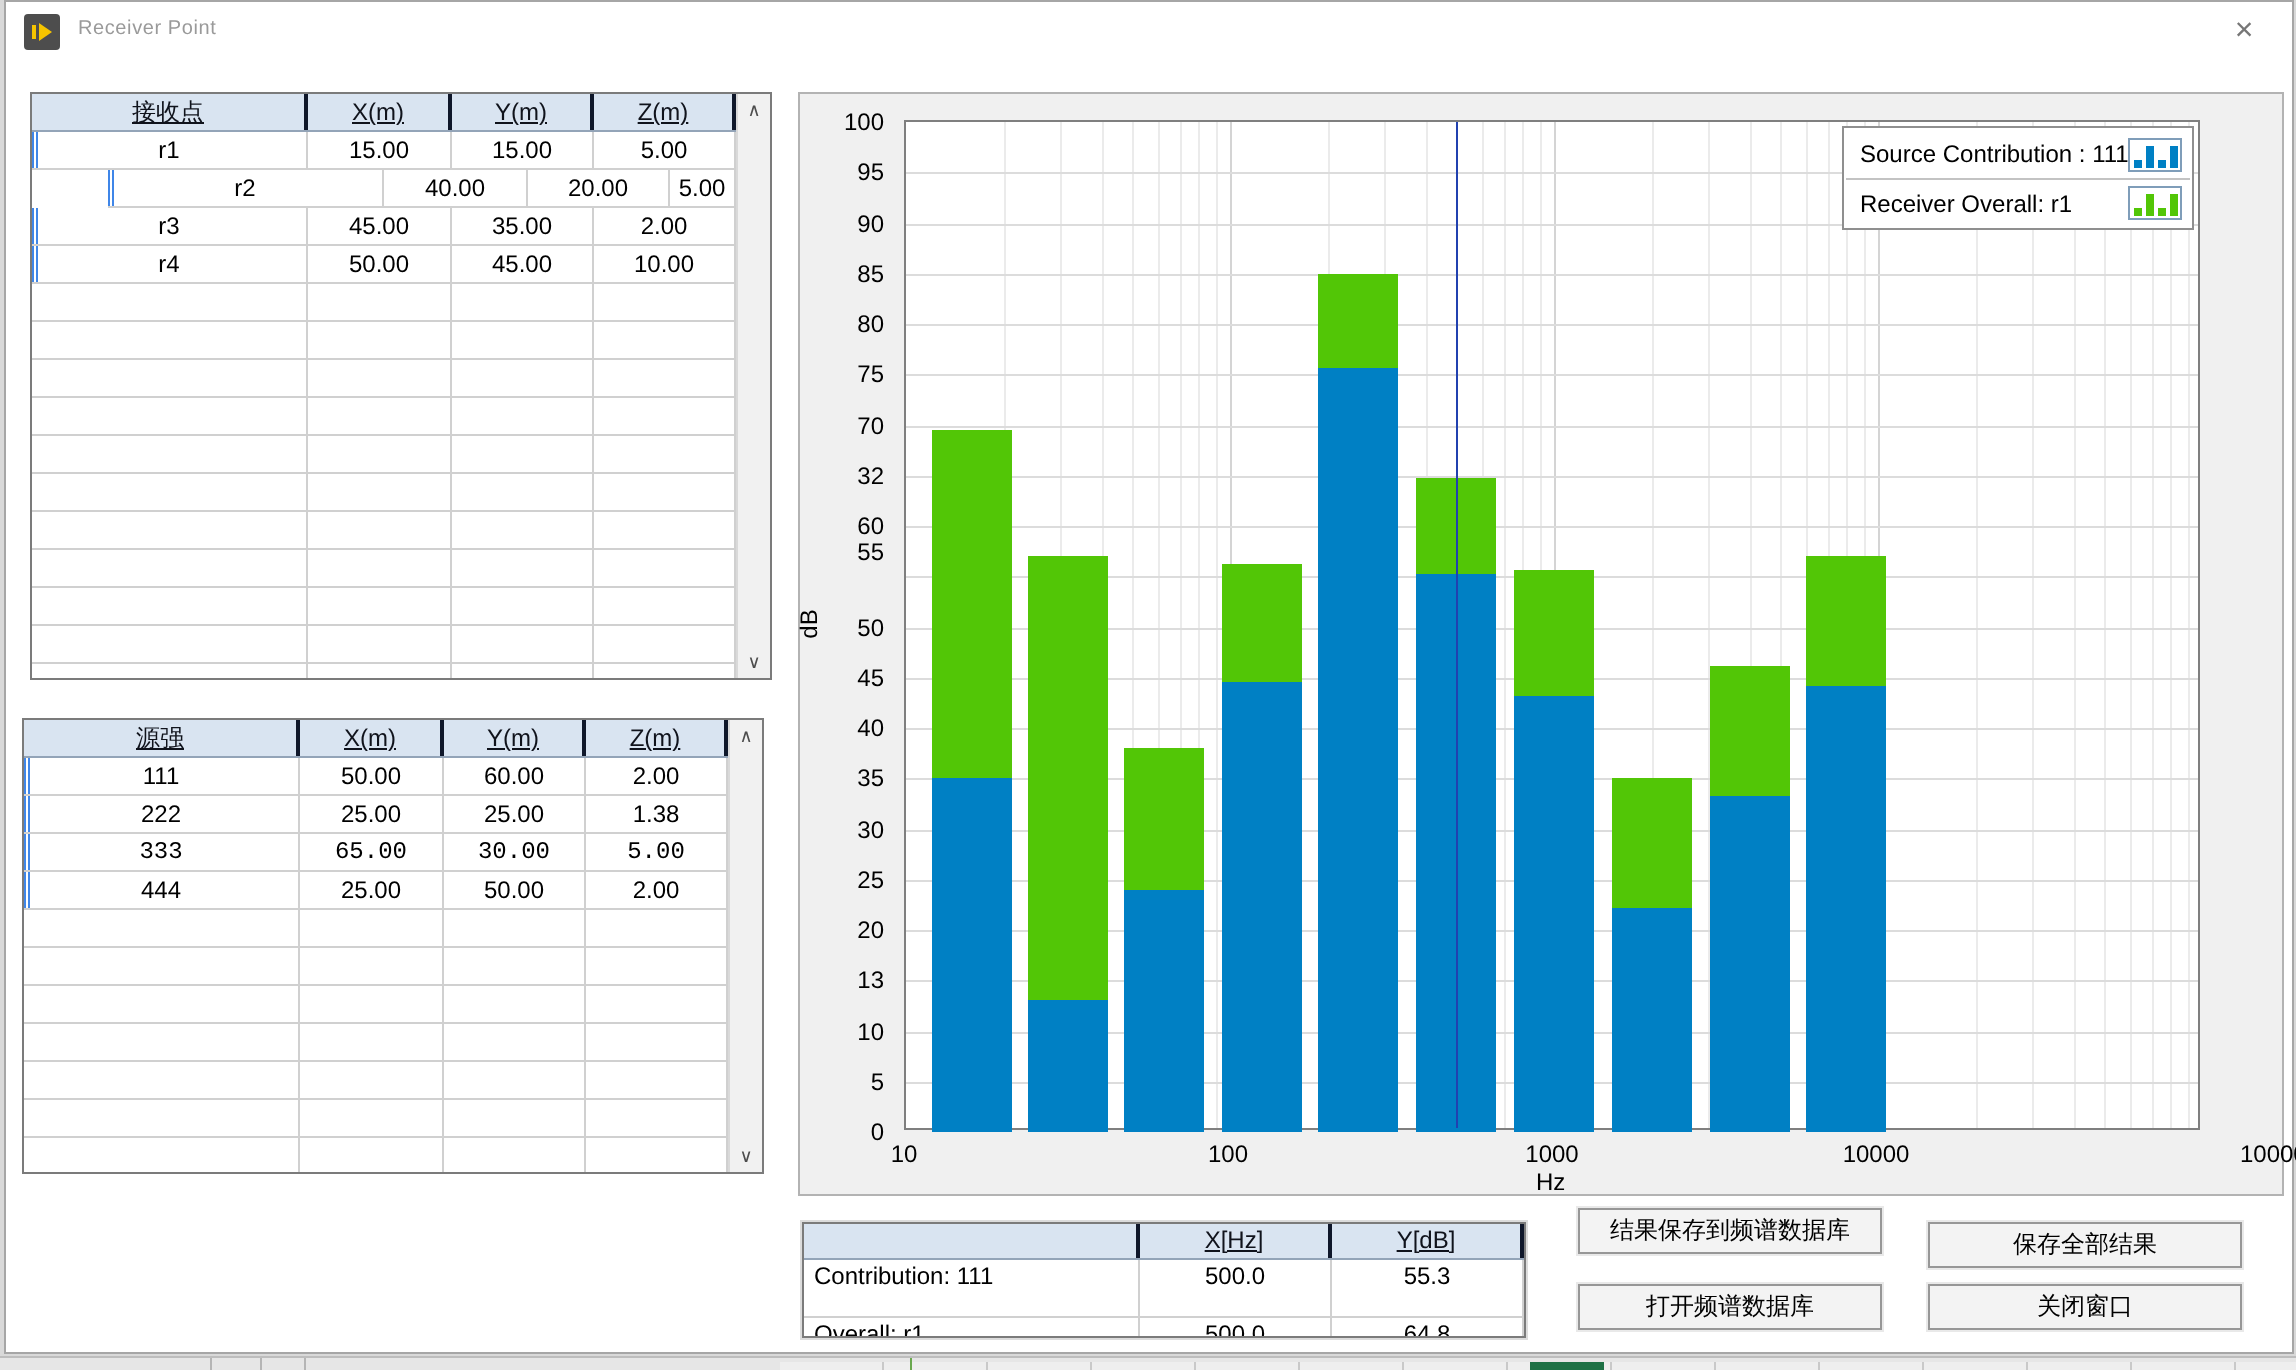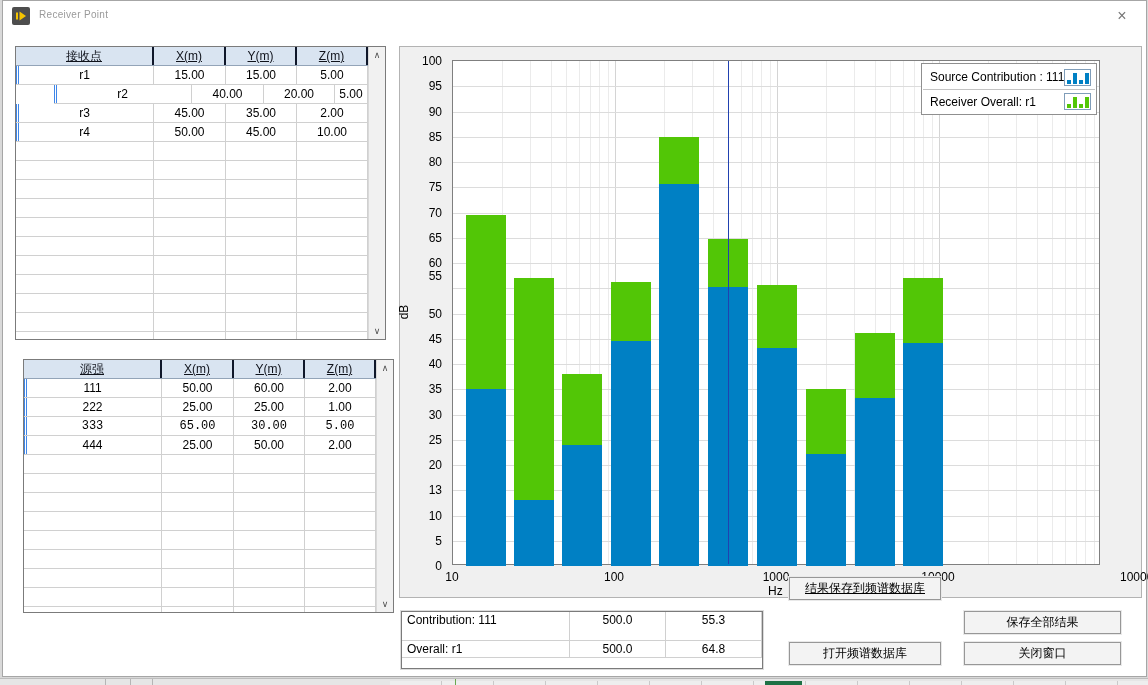--- a/index.html
+++ b/index.html
@@ -332,7 +332,7 @@
         <span class="ytick" style="top: 253.5px;">50</span>
         <span class="ytick" style="top: 216px;">55</span>
         <span class="ytick" style="top: 203px;">60</span>
-        <span class="ytick" style="top: 177.75px;">65</span>
+        <span class="ytick" style="top: 177.75px;">32</span>
         <span class="ytick" style="top: 152.5px;">70</span>
         <span class="ytick" style="top: 127.25px;">75</span>
         <span class="ytick" style="top: 102px;">80</span>

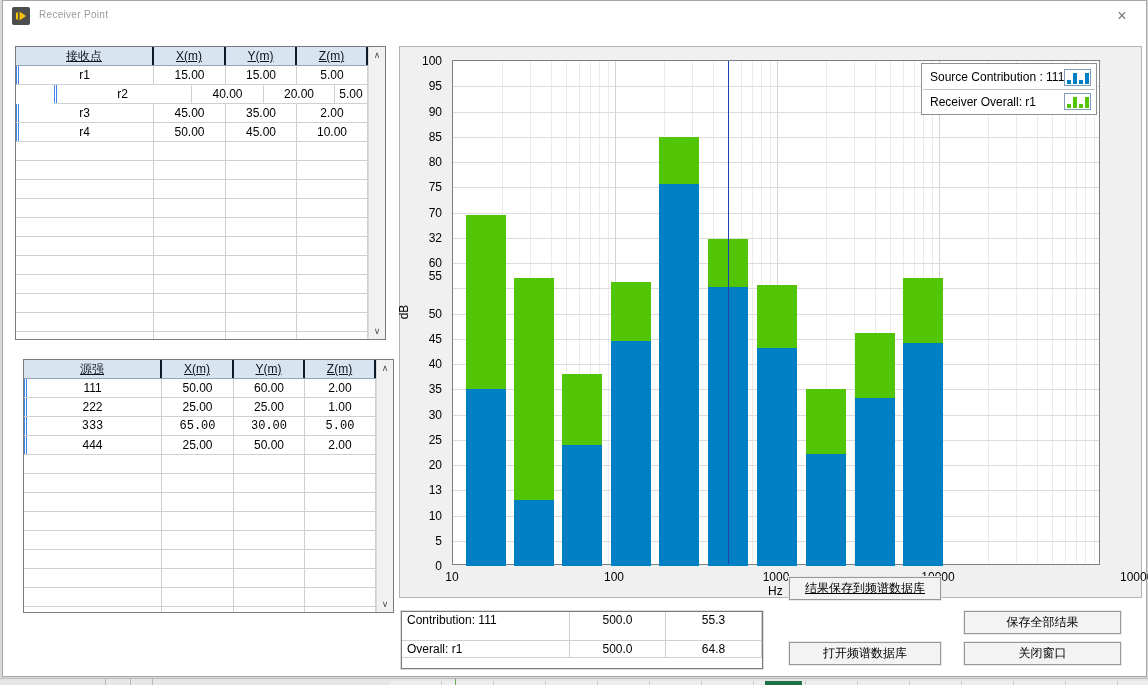--- a/index.html
+++ b/index.html
@@ -201,7 +201,7 @@
       </div>
     </div>
 
-  <div class="lv-table" id="source-table" style="left:20px; top:358px; width:371px; height:254px;padding-left:28px;">
+  <div class="lv-table" id="source-table" style="left:8px; top:358px; width:371px; height:228px;padding-left:28px;">
       <div class="lv-body">
         <div class="lv-tr lv-head" style="grid-template-columns: 138px 72px 71px 1fr; height: 19px;">
           <span class="lv-th">源强</span>

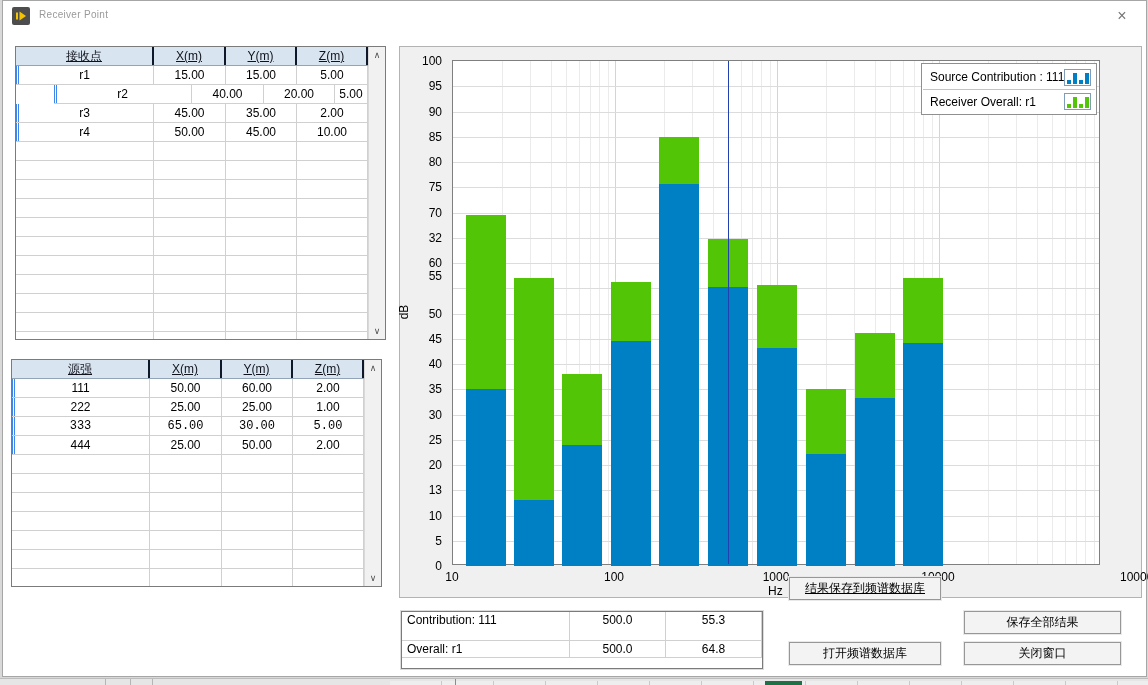--- a/index.html
+++ b/index.html
@@ -220,7 +220,7 @@
           <span class="lv-td">222</span>
           <span class="lv-td">25.00</span>
           <span class="lv-td">25.00</span>
-          <span class="lv-td">1.00</span>
+          <span class="lv-td">1.38</span>
           <span class="lv-marker"></span>
         </div>
         <div class="lv-tr" style="grid-template-columns: 138px 72px 71px 1fr; height: 19px; font-family: Liberation Mono, monospace;">

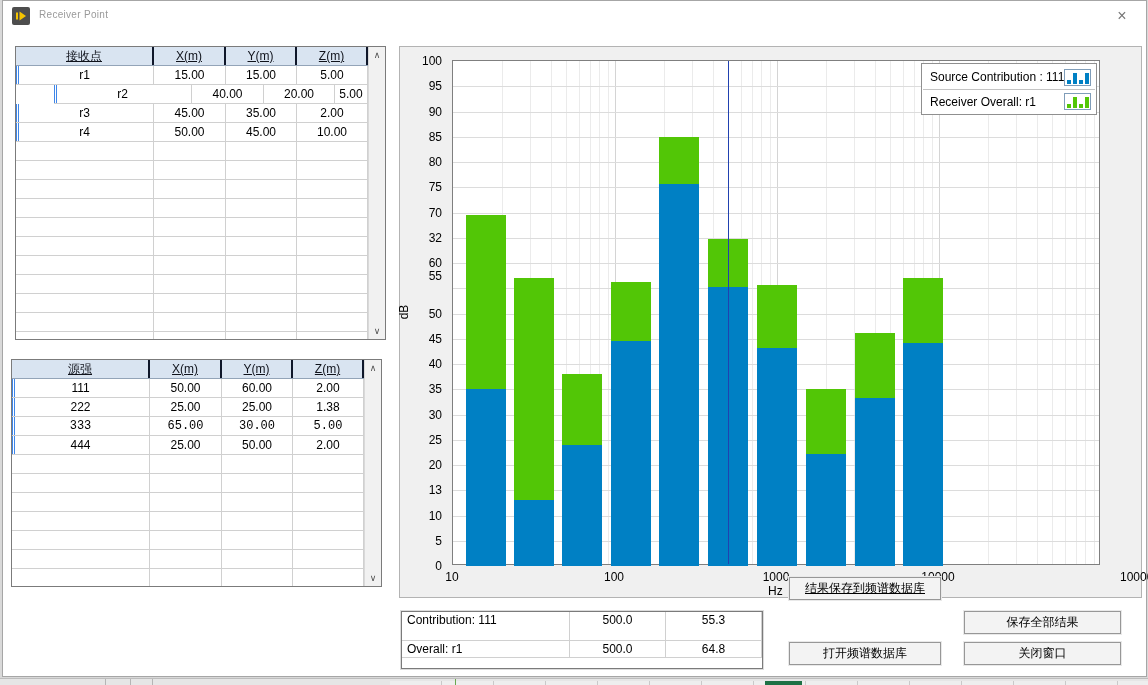--- a/index.html
+++ b/index.html
@@ -451,6 +451,11 @@
 
   <div class="lv-table cursor-table no-scroll" id="cursor-table" style="left:398px; top:610px; width:362px; height:58px; box-shadow:0 0 0 1px #dcdcdc;">
       <div class="lv-body">
+        <div class="lv-tr lv-head" style="grid-template-columns: 168px 96px 1fr; height: 18px;">
+          <span class="lv-th"></span>
+          <span class="lv-th">X[Hz]</span>
+          <span class="lv-th">Y[dB]</span>
+        </div>
         <div class="lv-tr" style="grid-template-columns: 168px 96px 1fr; height: 29px;">
           <span class="lv-td">Contribution: 111</span>
           <span class="lv-td">500.0</span>

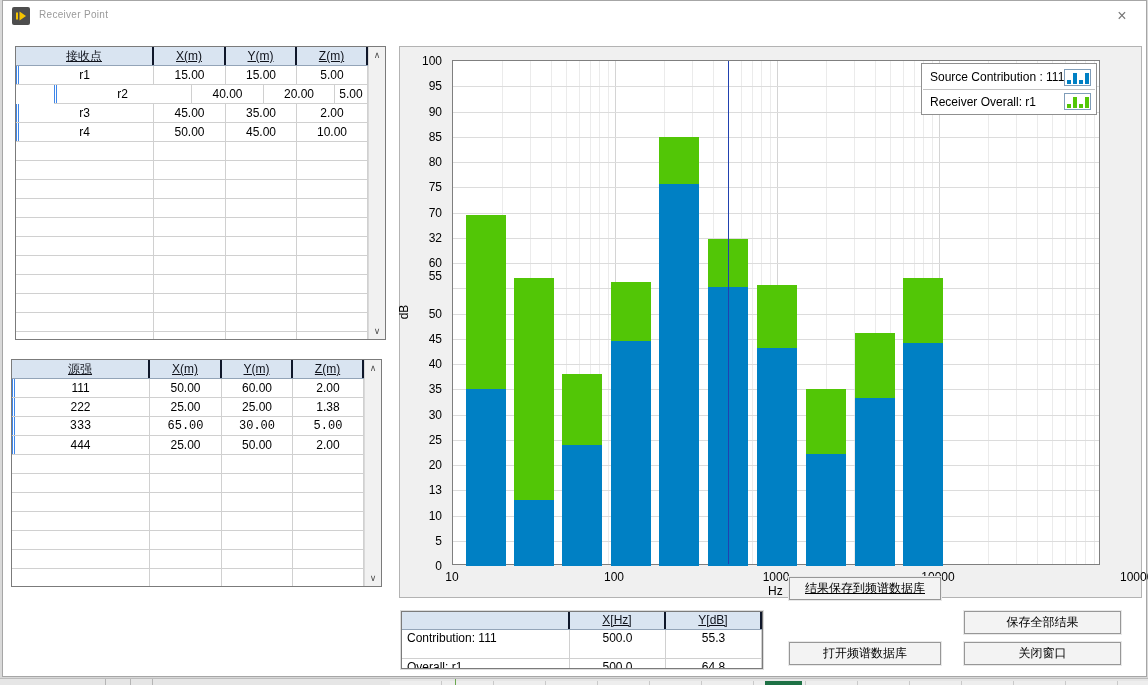--- a/index.html
+++ b/index.html
@@ -469,7 +469,7 @@
       </div>
     </div>
 
-  <button class="btn" style="left:786px; top:576px; width:152px; height:23px;text-decoration:underline;">结果保存到频谱数据库</button>
+  <button class="btn" style="left:786px; top:603px; width:152px; height:23px;">结果保存到频谱数据库</button>
   <button class="btn" style="left:961px; top:610px; width:157px; height:23px;">保存全部结果</button>
   <button class="btn" style="left:961px; top:641px; width:157px; height:23px;">关闭窗口</button>
   <button class="btn" style="left:786px; top:641px; width:152px; height:23px;">打开频谱数据库</button>

